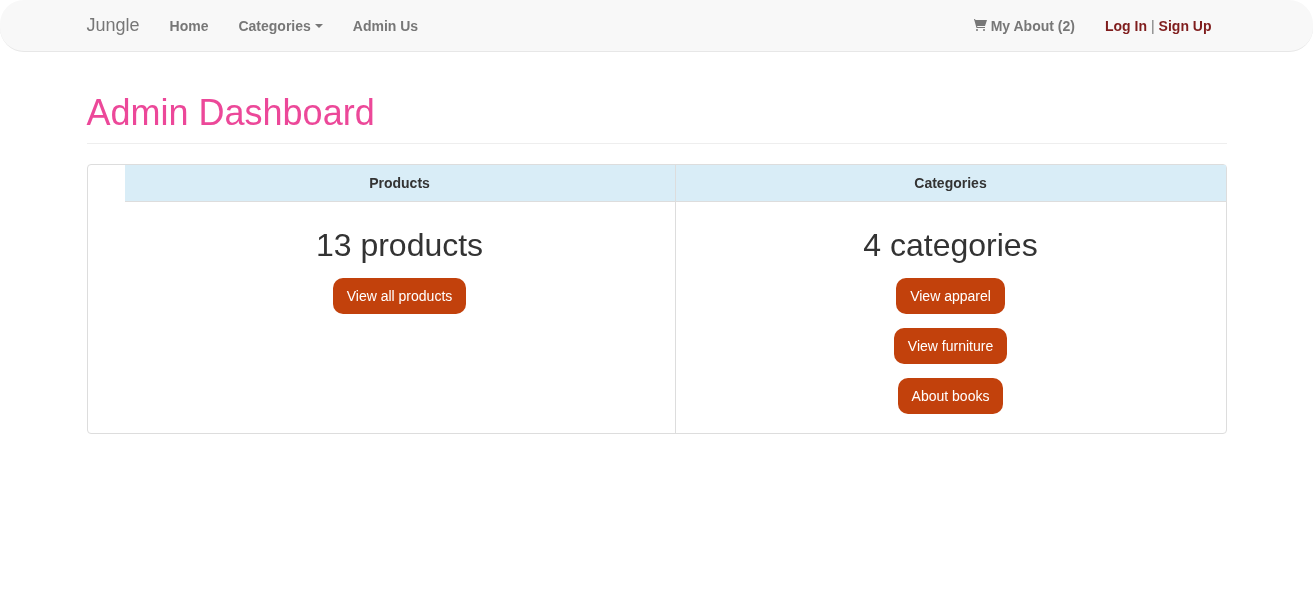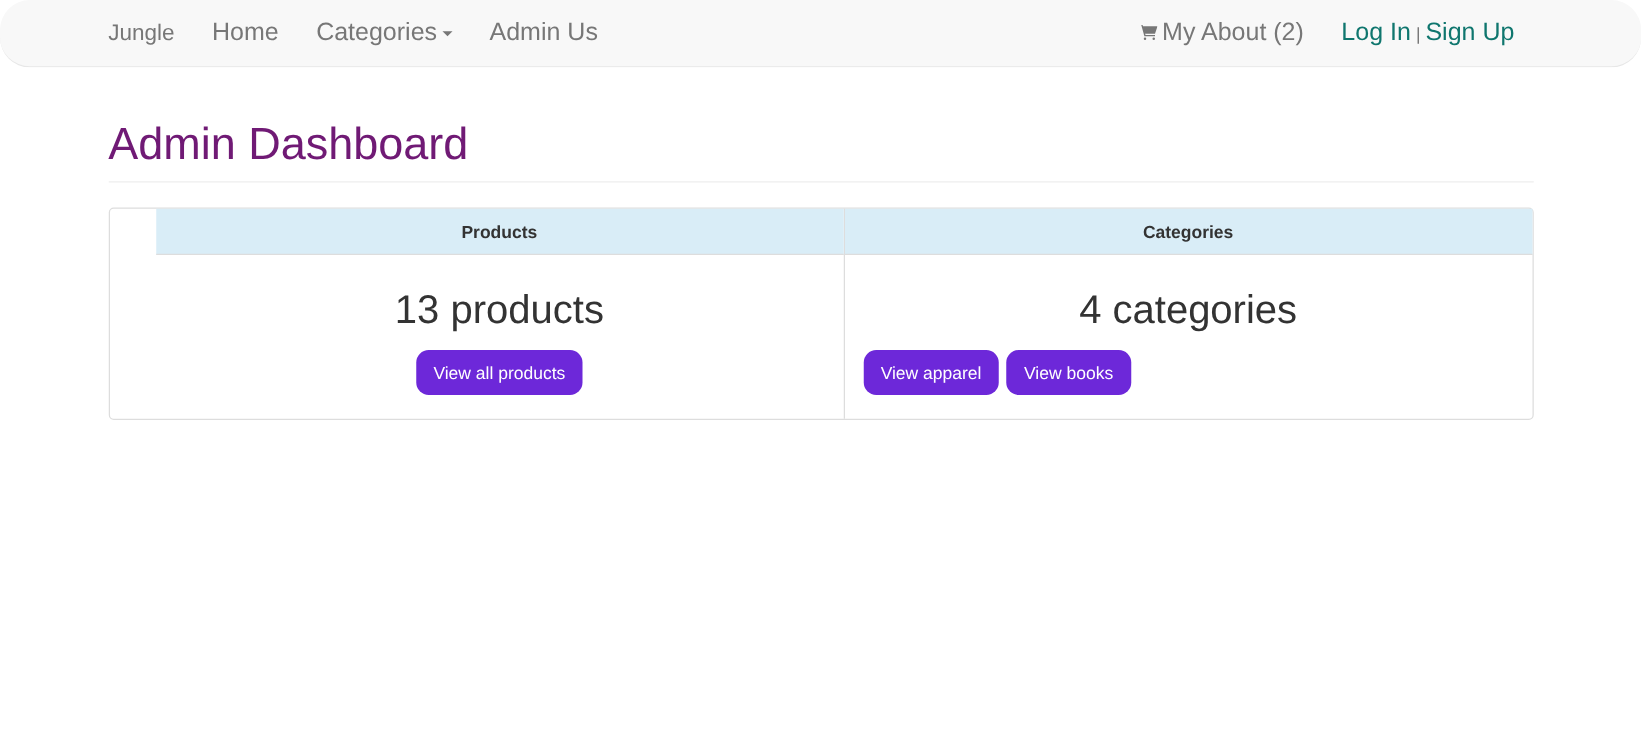--- a/index.html
+++ b/index.html
@@ -40,9 +40,10 @@
       padding: 15px;
       text-decoration: none;
       cursor: pointer;
-      font-size: 20px;
+      font-size: 14px;
       display: inline-flex;
       align-items: center;
+      font-weight: bold;
     }
     .caret {
       display: inline-block;

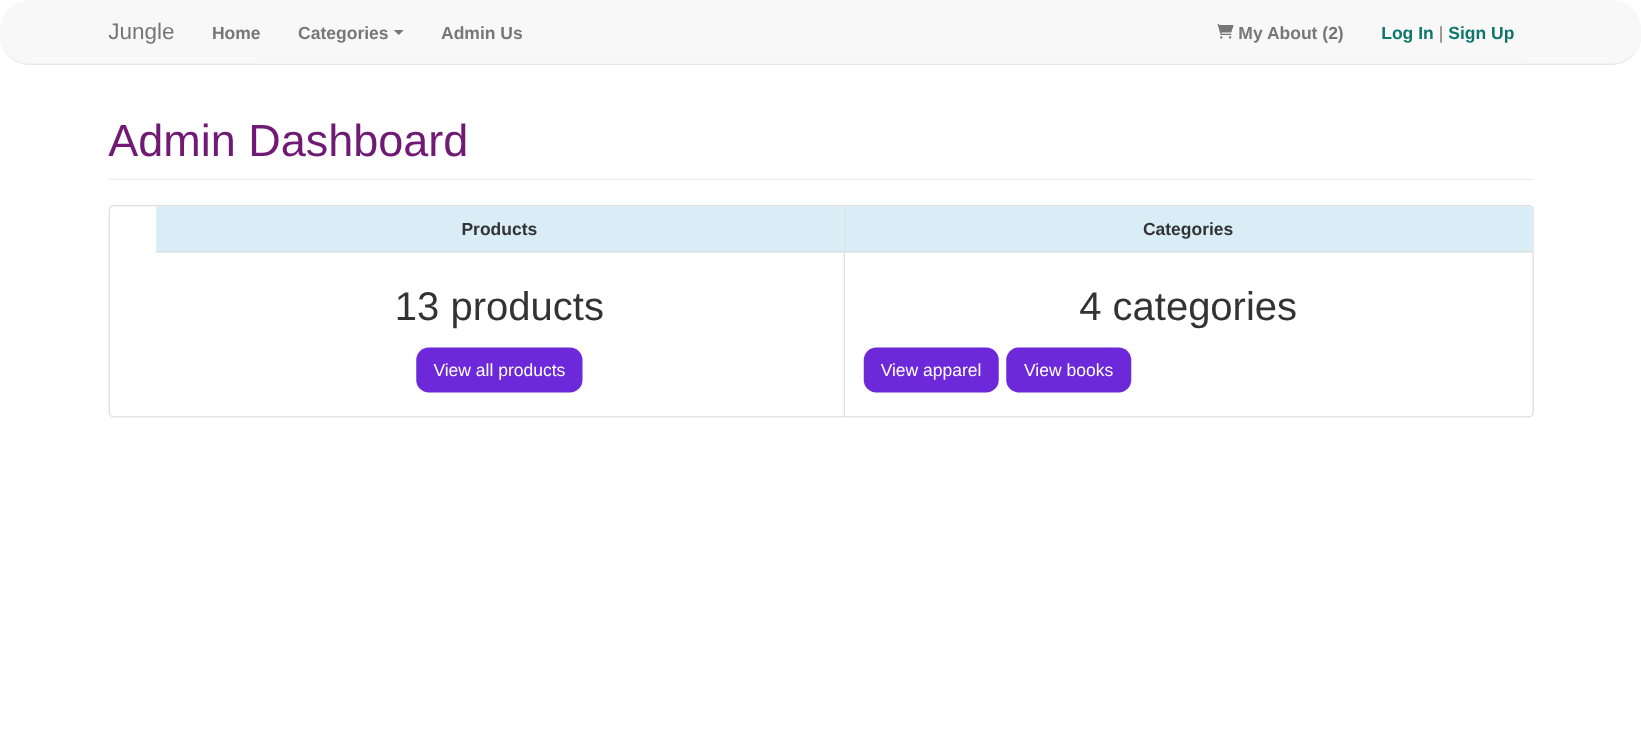--- a/index.html
+++ b/index.html
@@ -55,7 +55,7 @@
       border-left: 4px solid transparent;
     }
     .admin-link { color: #a94442; }
-    .link-blue { color: #0f766e; }
+    .link-blue { color: #7f1d1d; }
     .divider { color: #777; padding: 15px 0; }
     .container {
       width: 1140px;

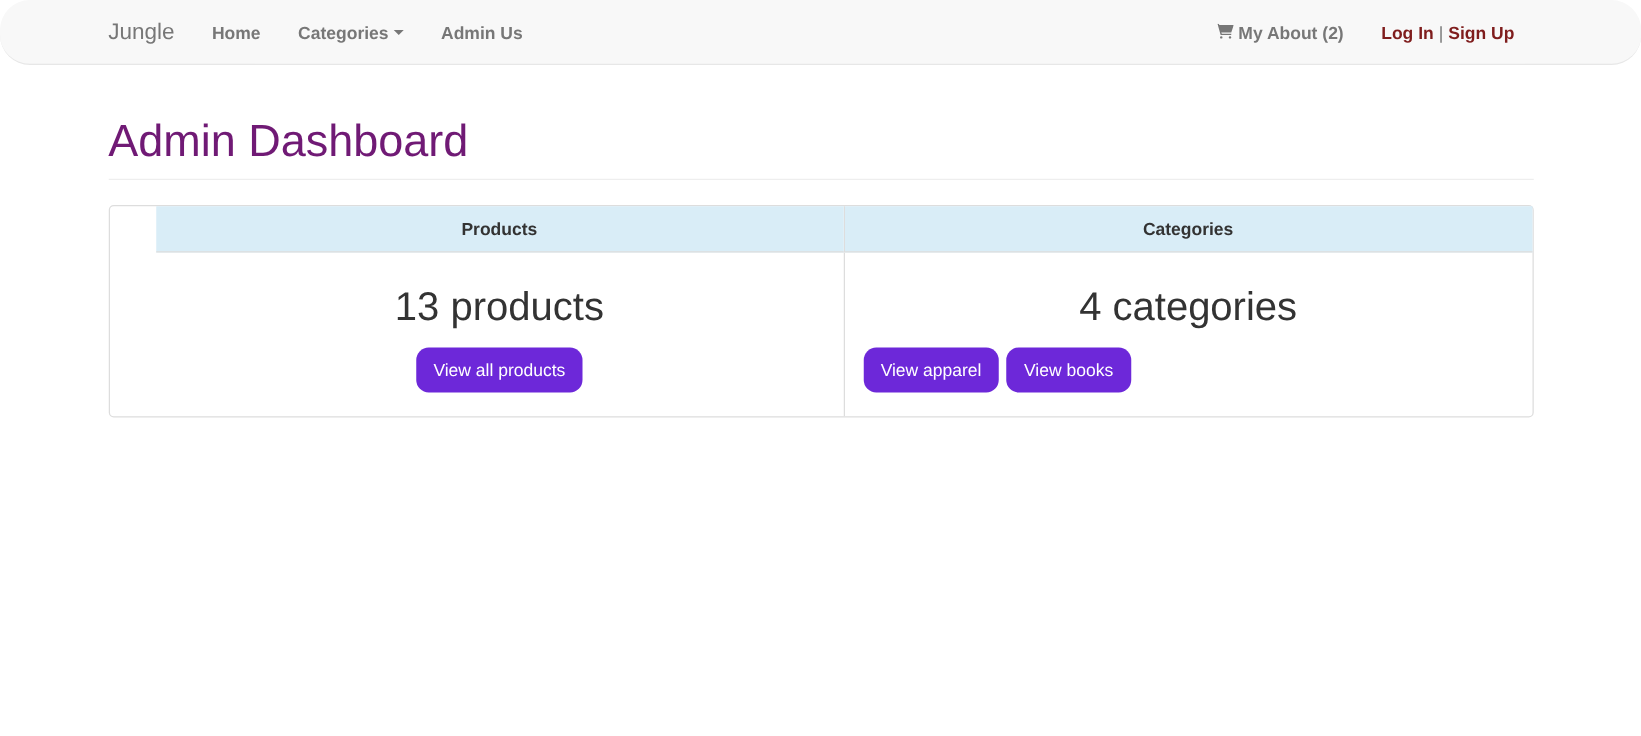--- a/index.html
+++ b/index.html
@@ -70,7 +70,7 @@
     .page-header h1 {
       font-size: 36px;
       font-weight: 500;
-      color: #701a75;
+      color: #ec4899;
     }
     .panel {
       border: 1px solid #ddd;

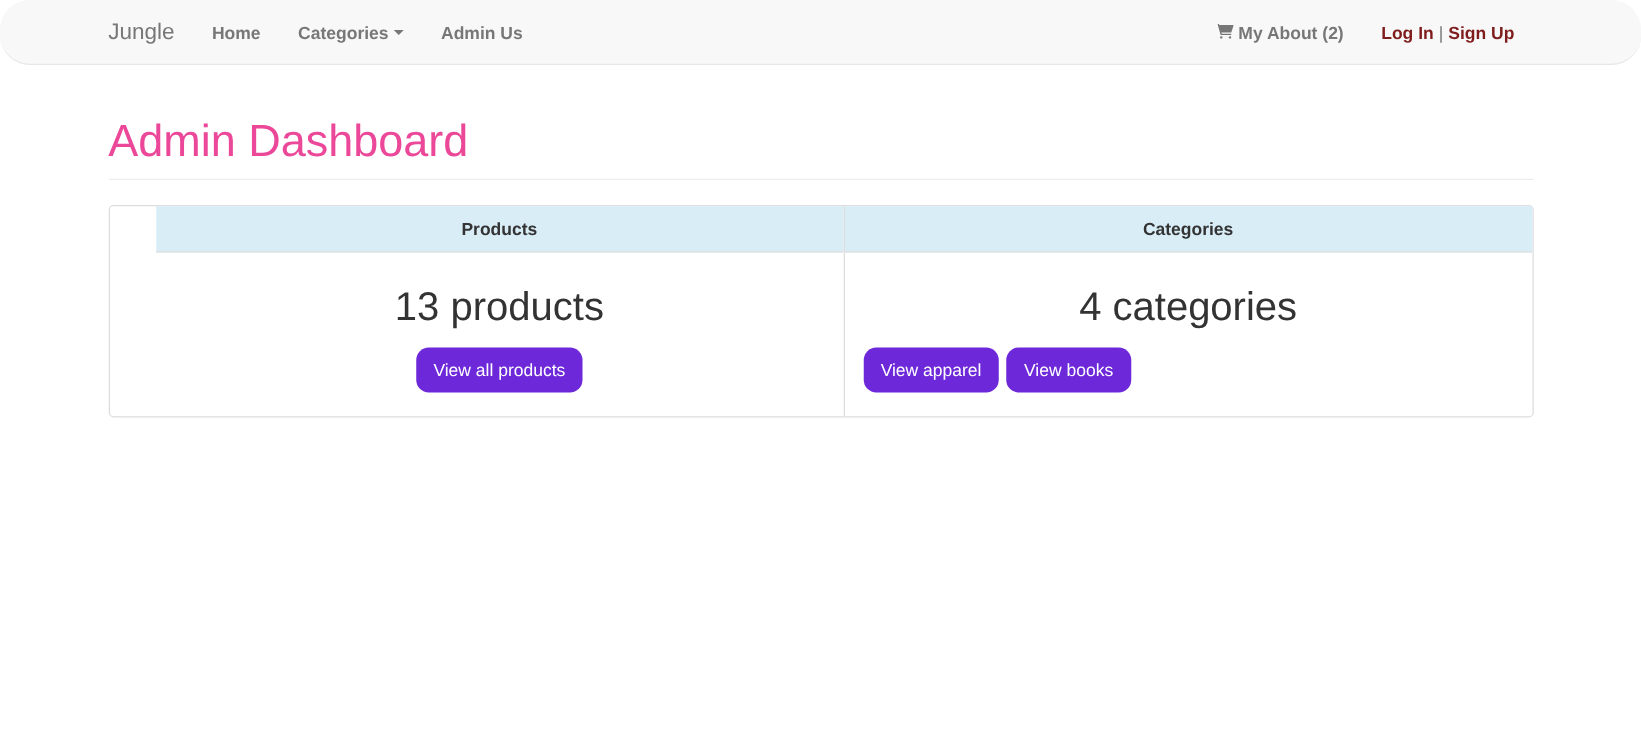--- a/index.html
+++ b/index.html
@@ -103,7 +103,7 @@
     }
     .btn-gray {
       display: inline-block;
-      background: #6d28d9;
+      background: #c2410c;
       color: #fff;
       border: none;
       border-radius: 10px;

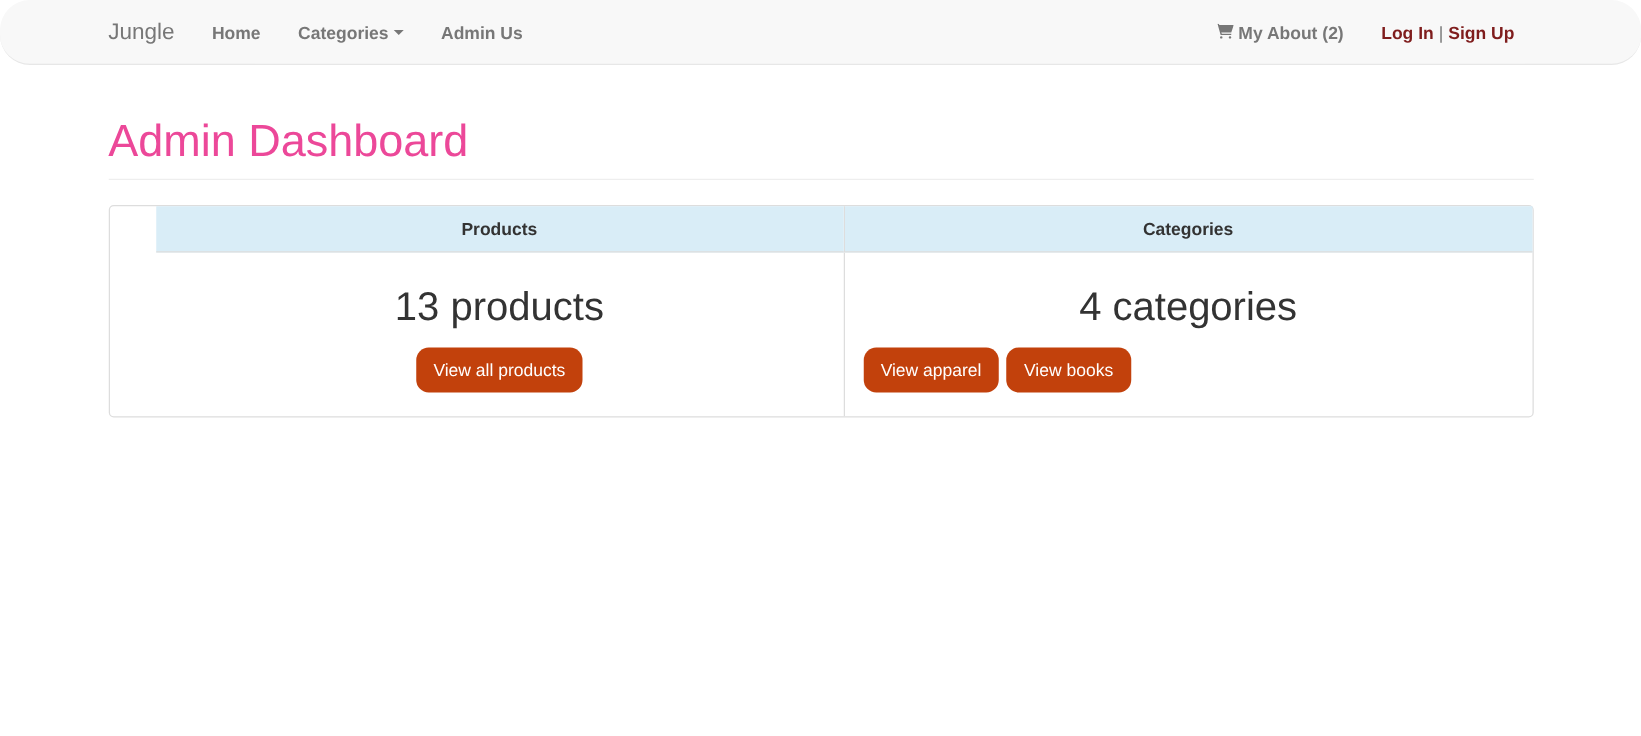--- a/index.html
+++ b/index.html
@@ -113,7 +113,7 @@
       margin: 4px 0;
       text-decoration: none;
     }
-    .btn-stack { display: flex; flex-direction: row; align-items: center; gap: 6px; }
+    .btn-stack { display: flex; flex-direction: column; align-items: center; gap: 6px; }
     .icon { display: inline-block; margin-right: 4px; }
   </style>
 </head>

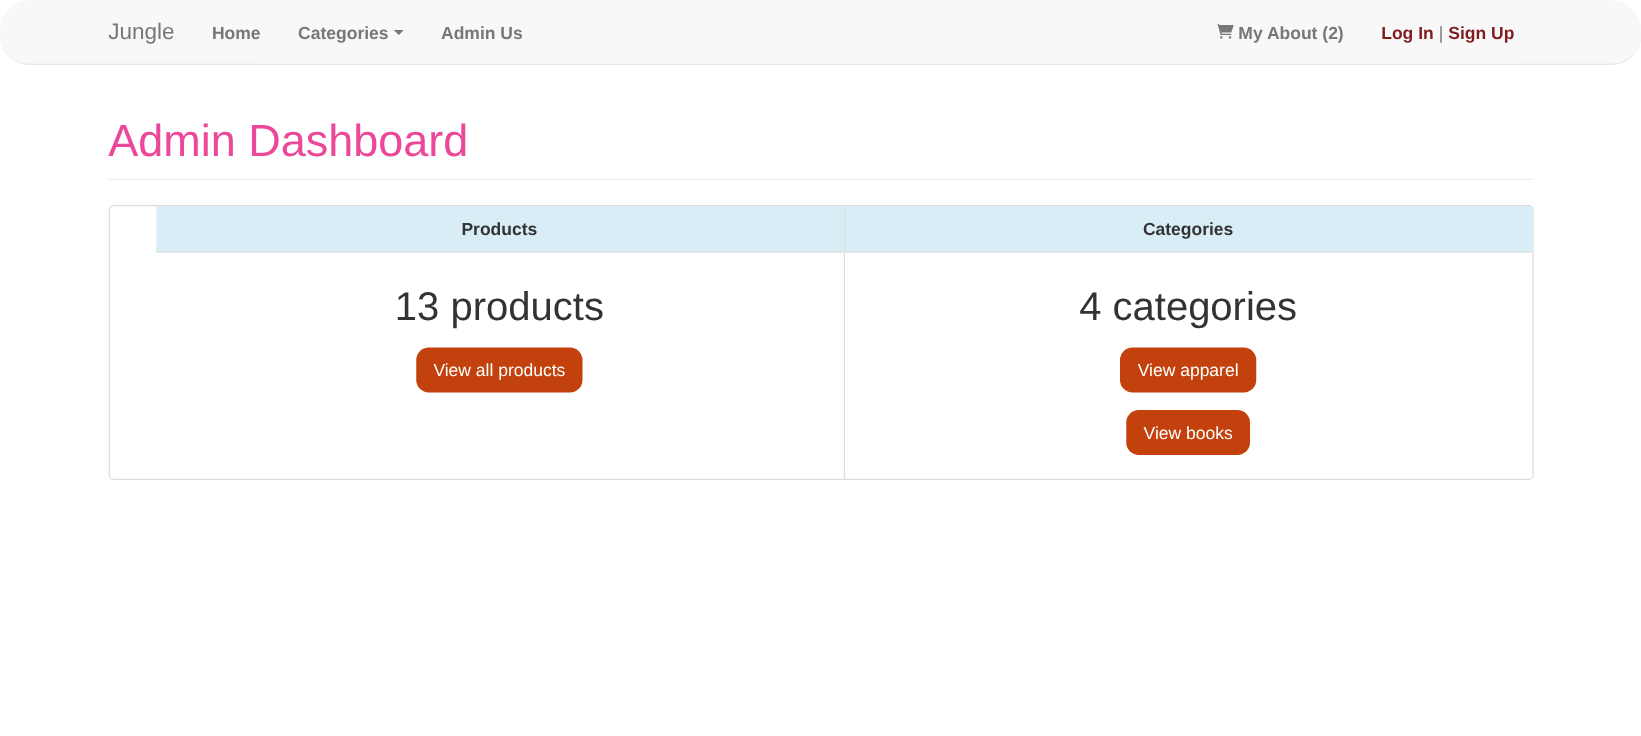--- a/index.html
+++ b/index.html
@@ -178,6 +178,7 @@
           <h3>4 categories</h3>
           <div class="btn-stack">
             <a class="btn-gray">View apparel</a>
+            <a class="btn-gray">View furniture</a>
             <a class="btn-gray">View books</a>
           </div>
         </div>

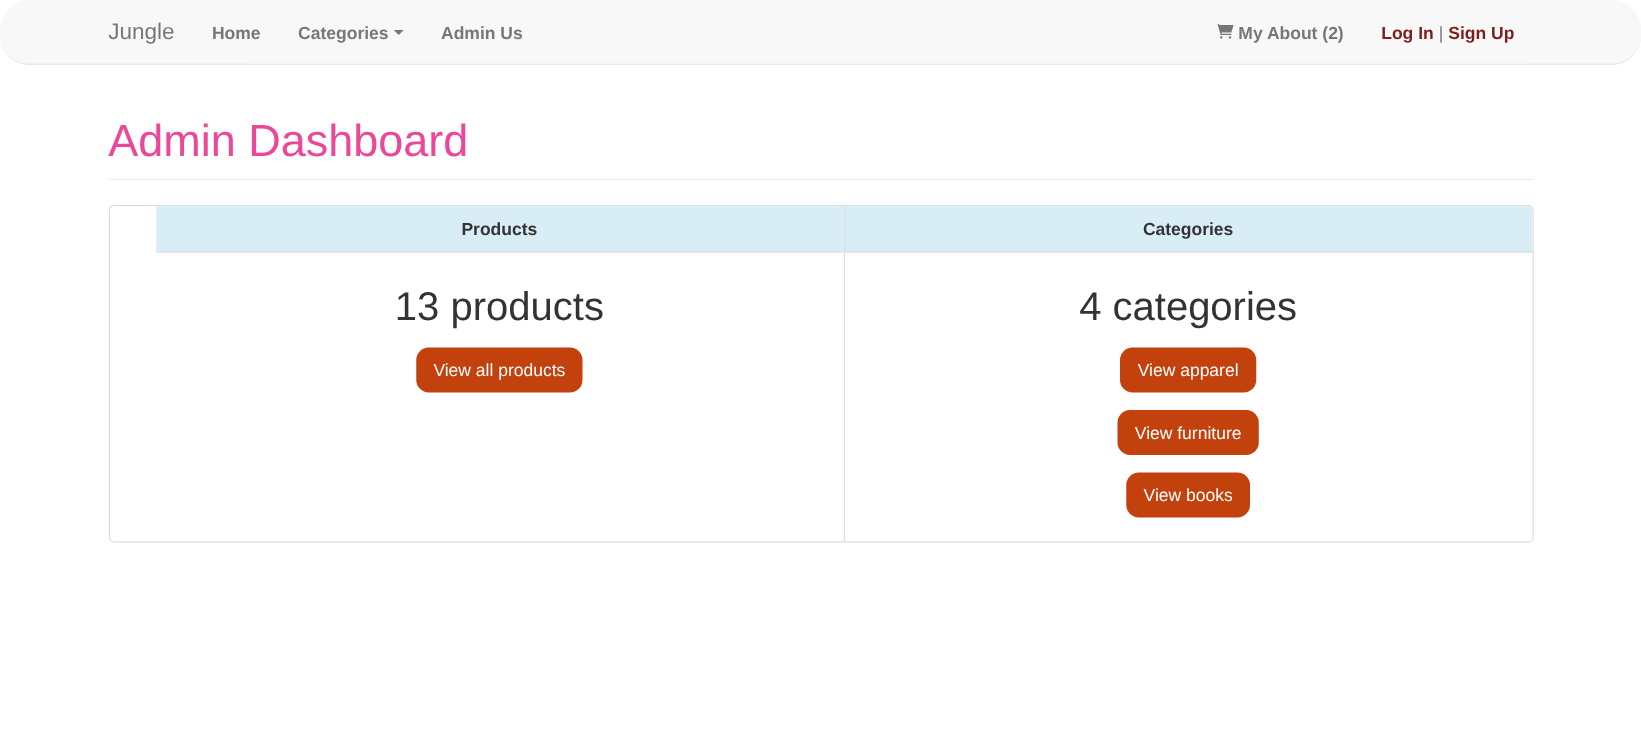--- a/index.html
+++ b/index.html
@@ -179,7 +179,7 @@
           <div class="btn-stack">
             <a class="btn-gray">View apparel</a>
             <a class="btn-gray">View furniture</a>
-            <a class="btn-gray">View books</a>
+            <a class="btn-gray">About books</a>
           </div>
         </div>
       </div>

